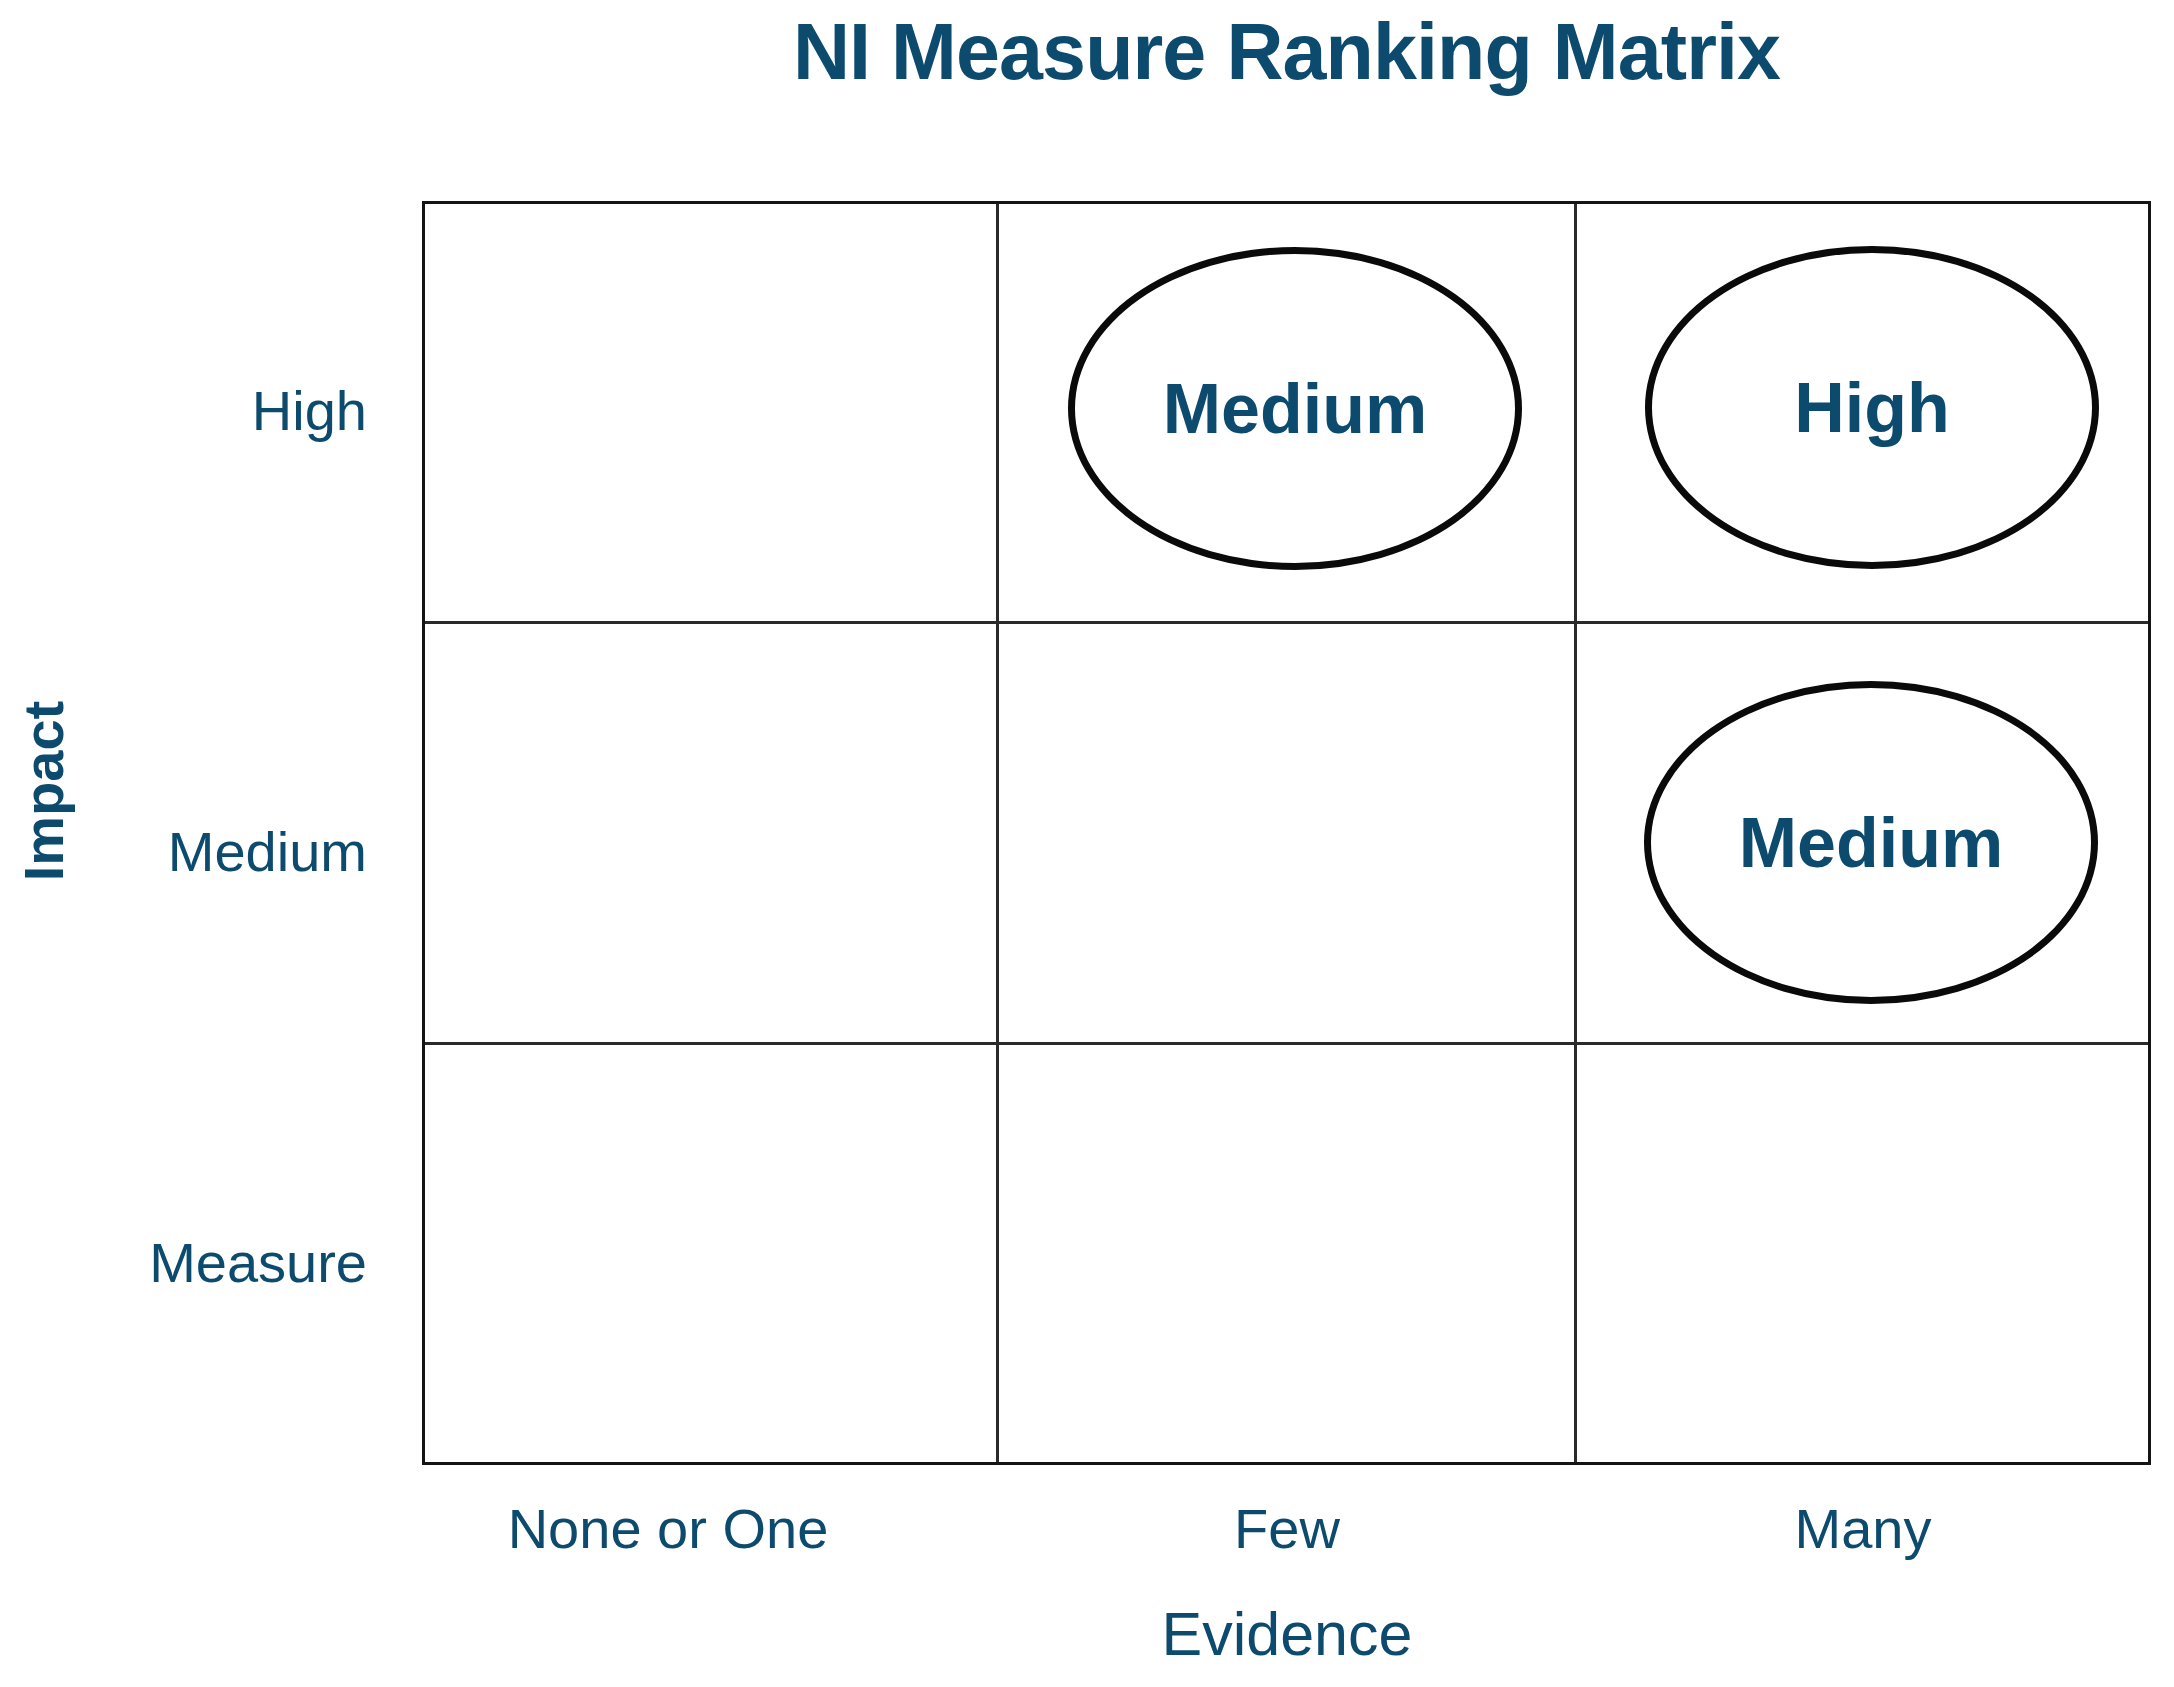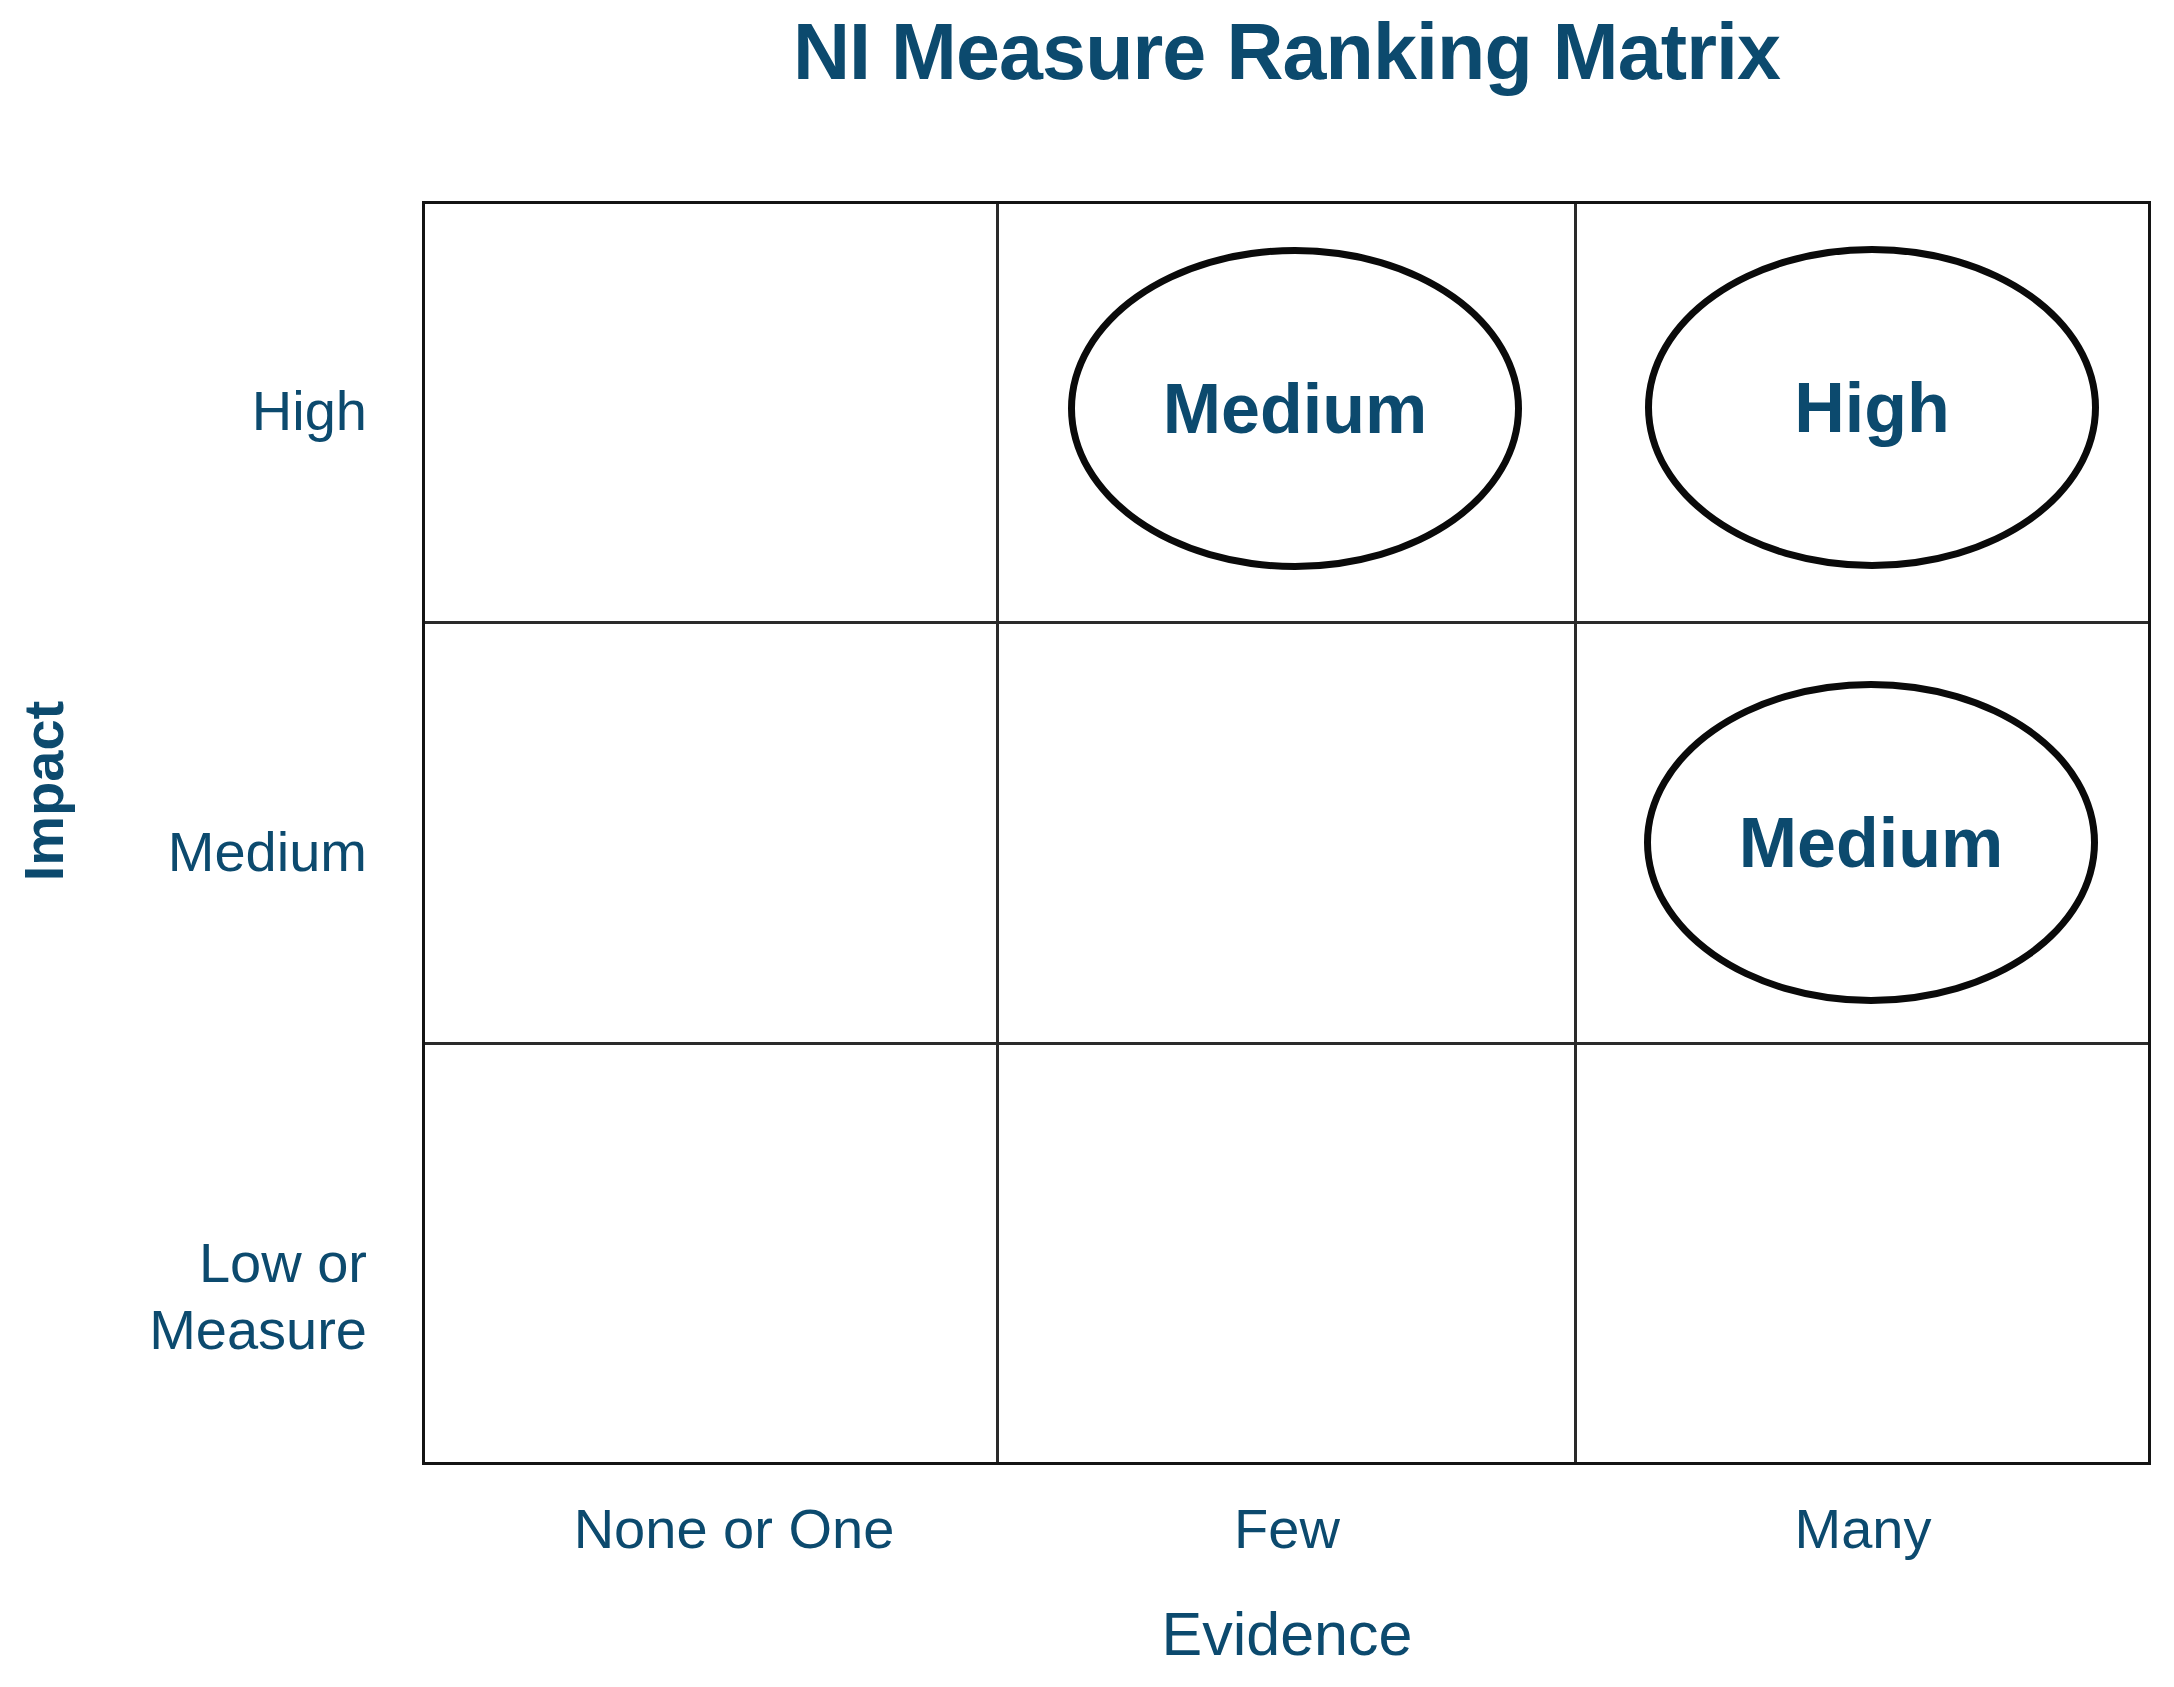--- a/index.html
+++ b/index.html
@@ -142,7 +142,6 @@
   <div class="row-label r1">High</div>
   <div class="row-label r2">Medium</div>
   <div class="row-label r3">
-    <div>Low or</div>
     <div>Measure</div>
   </div>
 

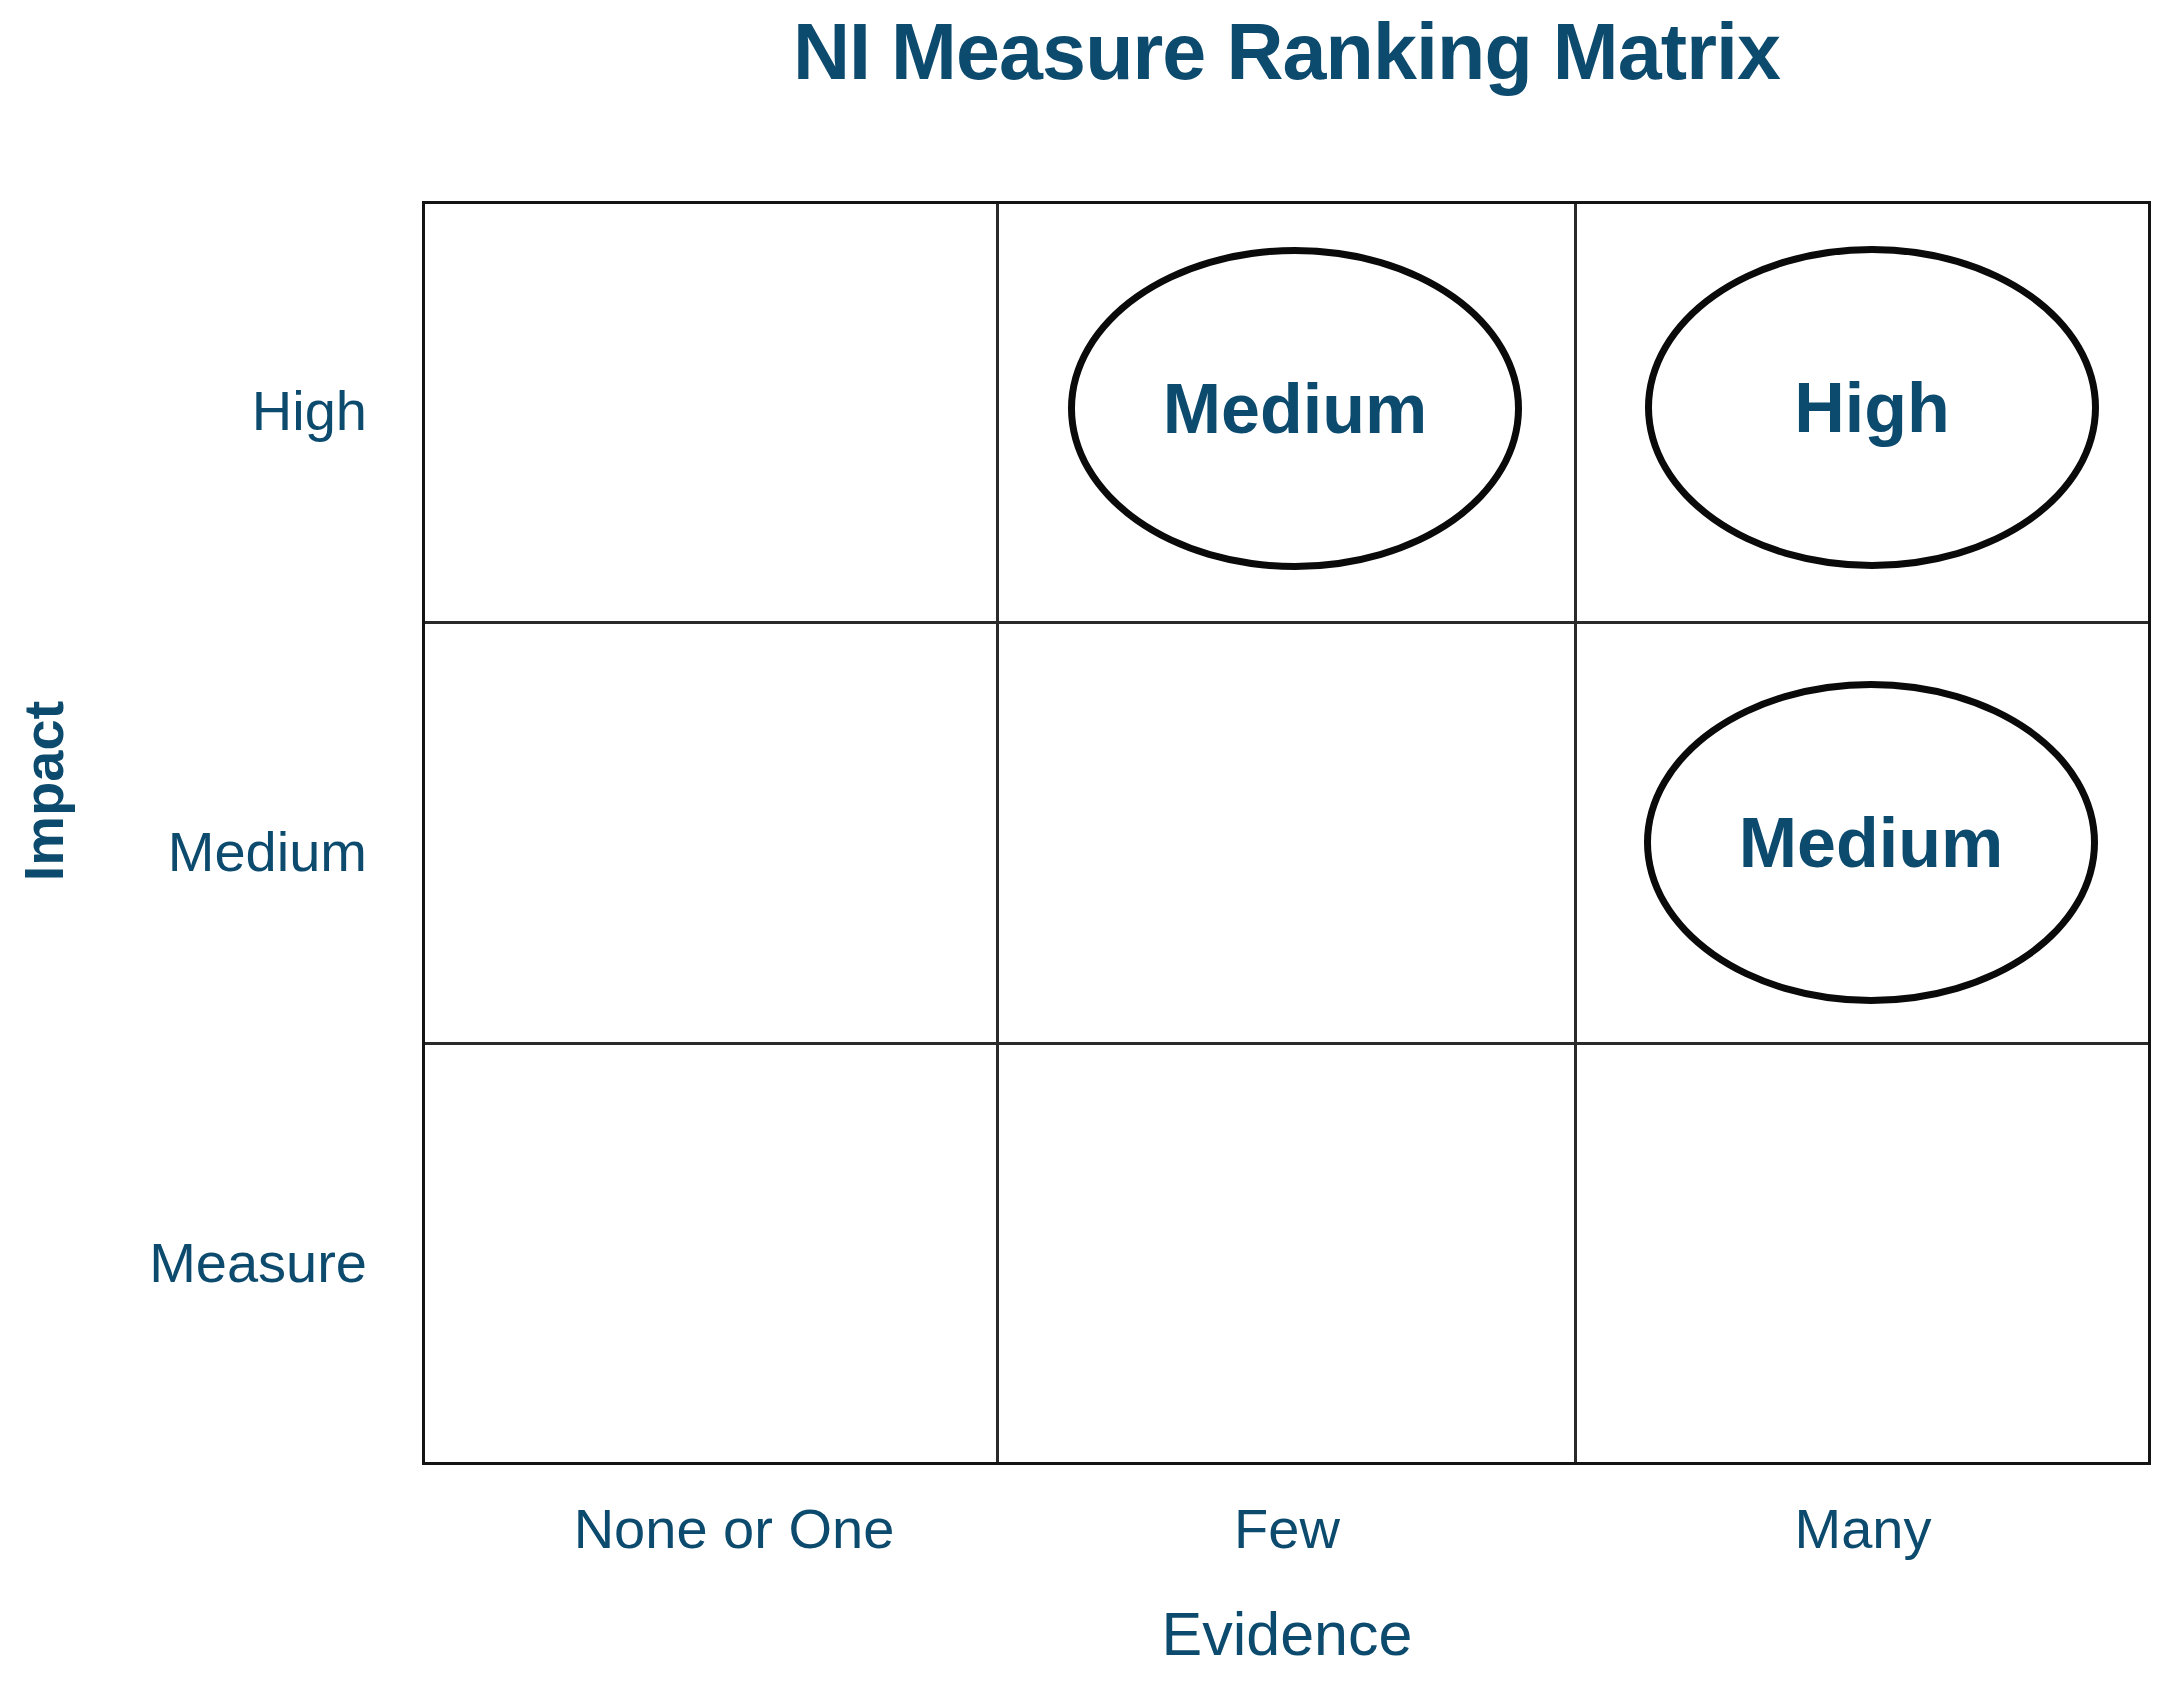--- a/index.html
+++ b/index.html
@@ -101,7 +101,7 @@
     line-height: 1.2;
     white-space: nowrap;
   }
-  .c1 { left: 734px; }
+  .c1 { left: 668px; }
   .c2 { left: 1287px; }
   .c3 { left: 1863px; }
   .x-axis-title {

